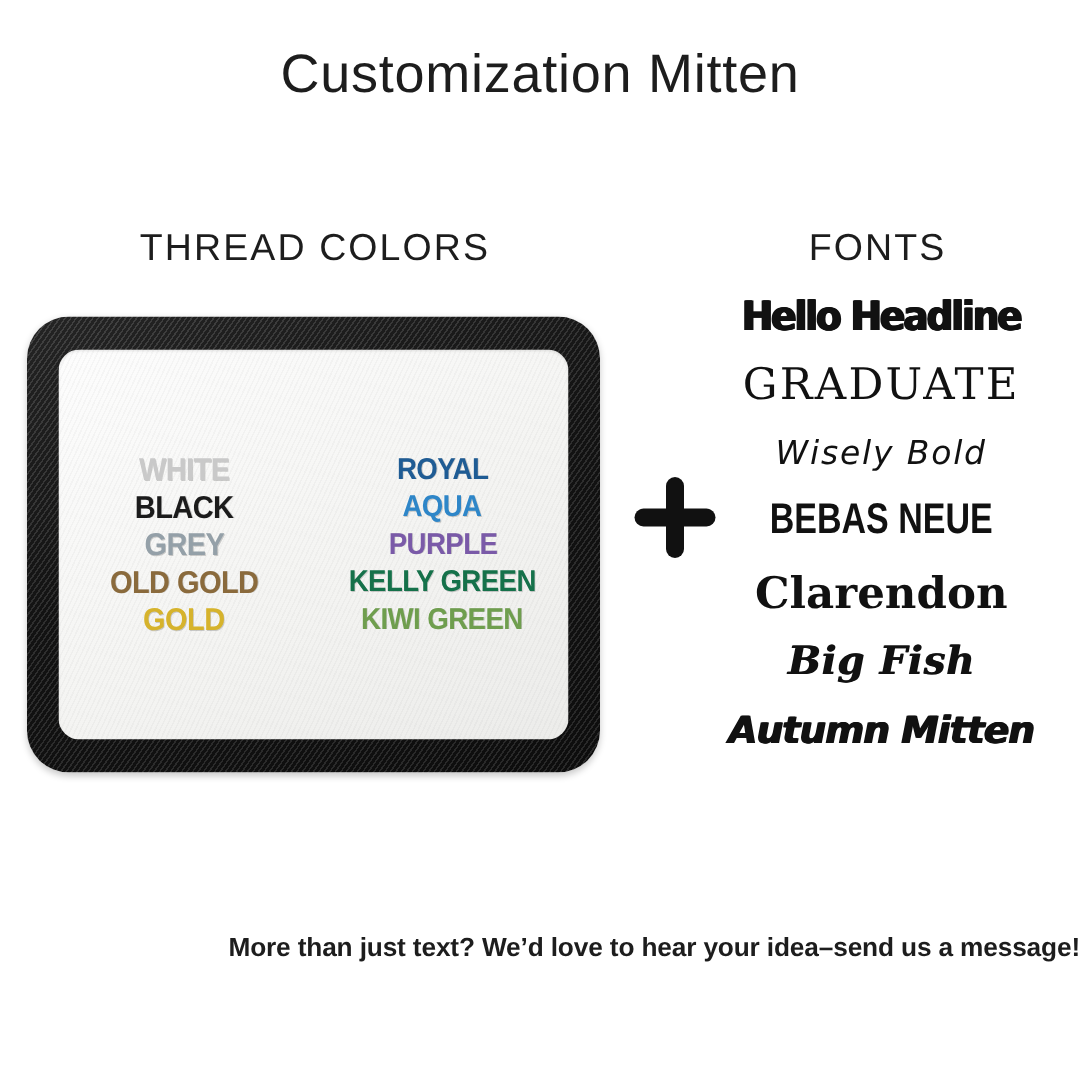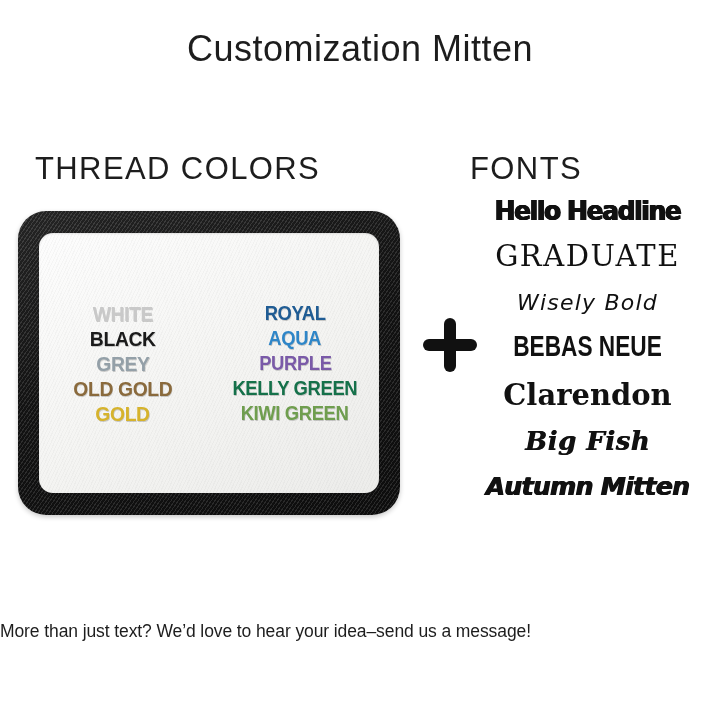--- a/index.html
+++ b/index.html
@@ -42,9 +42,10 @@
     position: absolute;
     font-family: "Liberation Sans", sans-serif;
     font-weight: 300;
-    font-size: 31px;
+    font-size: 25px;
     letter-spacing: 1.4px;
     color: #1d1d1d;
+    text-align: center;
     white-space: nowrap;
   }
   #thread-heading {

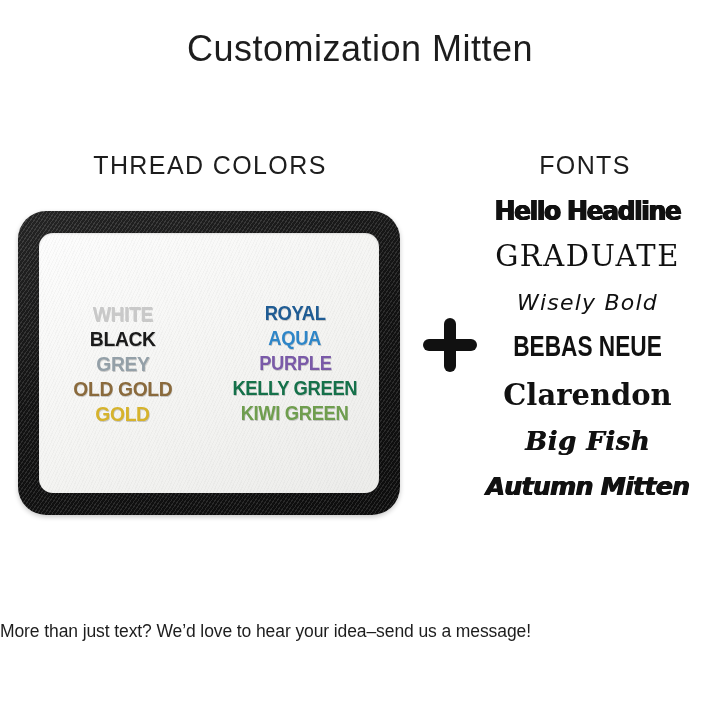--- a/index.html
+++ b/index.html
@@ -229,9 +229,9 @@
     left: 0;
     top: 621px;
     width: 720px;
-    text-align: left;
-    font-family: "Liberation Sans", sans-serif;
-    font-weight: 400;
+    text-align: right;
+    font-family: "Liberation Sans", sans-serif;
+    font-weight: 700;
     font-size: 17.5px;
     letter-spacing: -0.1px;
     color: #1d1d1d;

